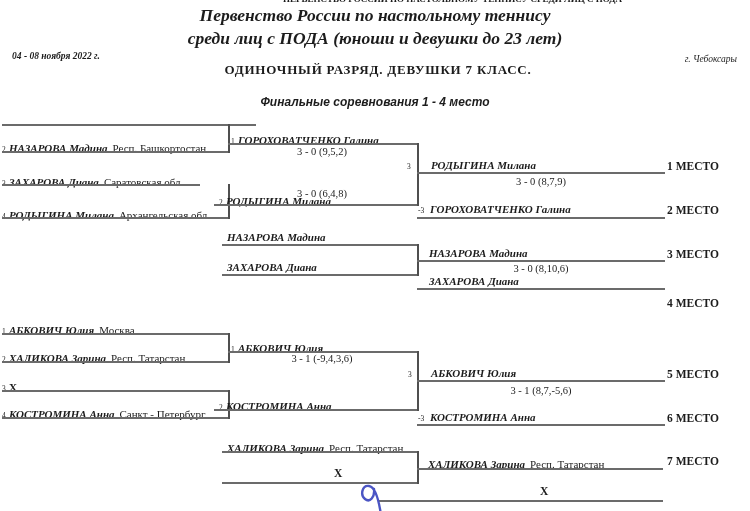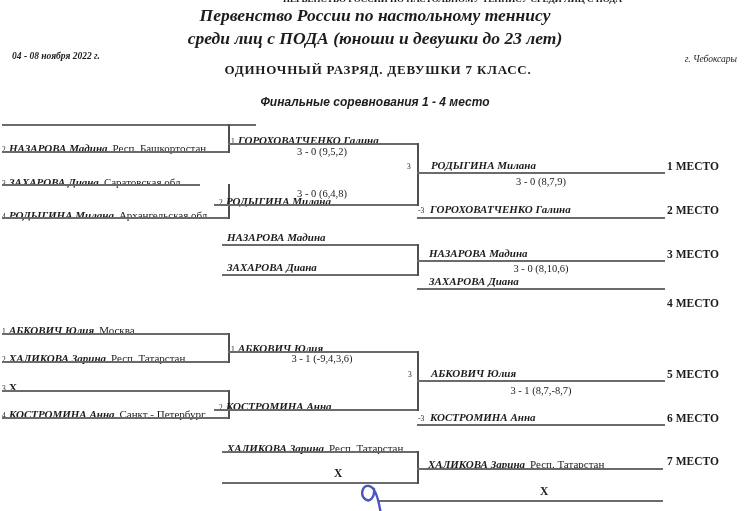--- a/index.html
+++ b/index.html
@@ -134,7 +134,7 @@
   <div class="abs seed" style="left:408px;top:371px;">3</div>
   <div class="abs pname" style="left:431px;top:367px;">АБКОВИЧ Юлия</div>
   <div class="hline" style="left:417px;top:380px;width:248px;"></div>
-  <div class="abs ctr score" style="left:541px;top:385px;">3 - 1 (8,7,-8,7)</div>
+  <div class="abs ctr score" style="left:541px;top:385px;">3 - 1 (8,7,-5,6)</div>
   <div class="abs place" style="left:667px;top:368px;">5 МЕСТО</div>
 
   <div class="abs seed" style="left:418px;top:415px;">-3</div>

